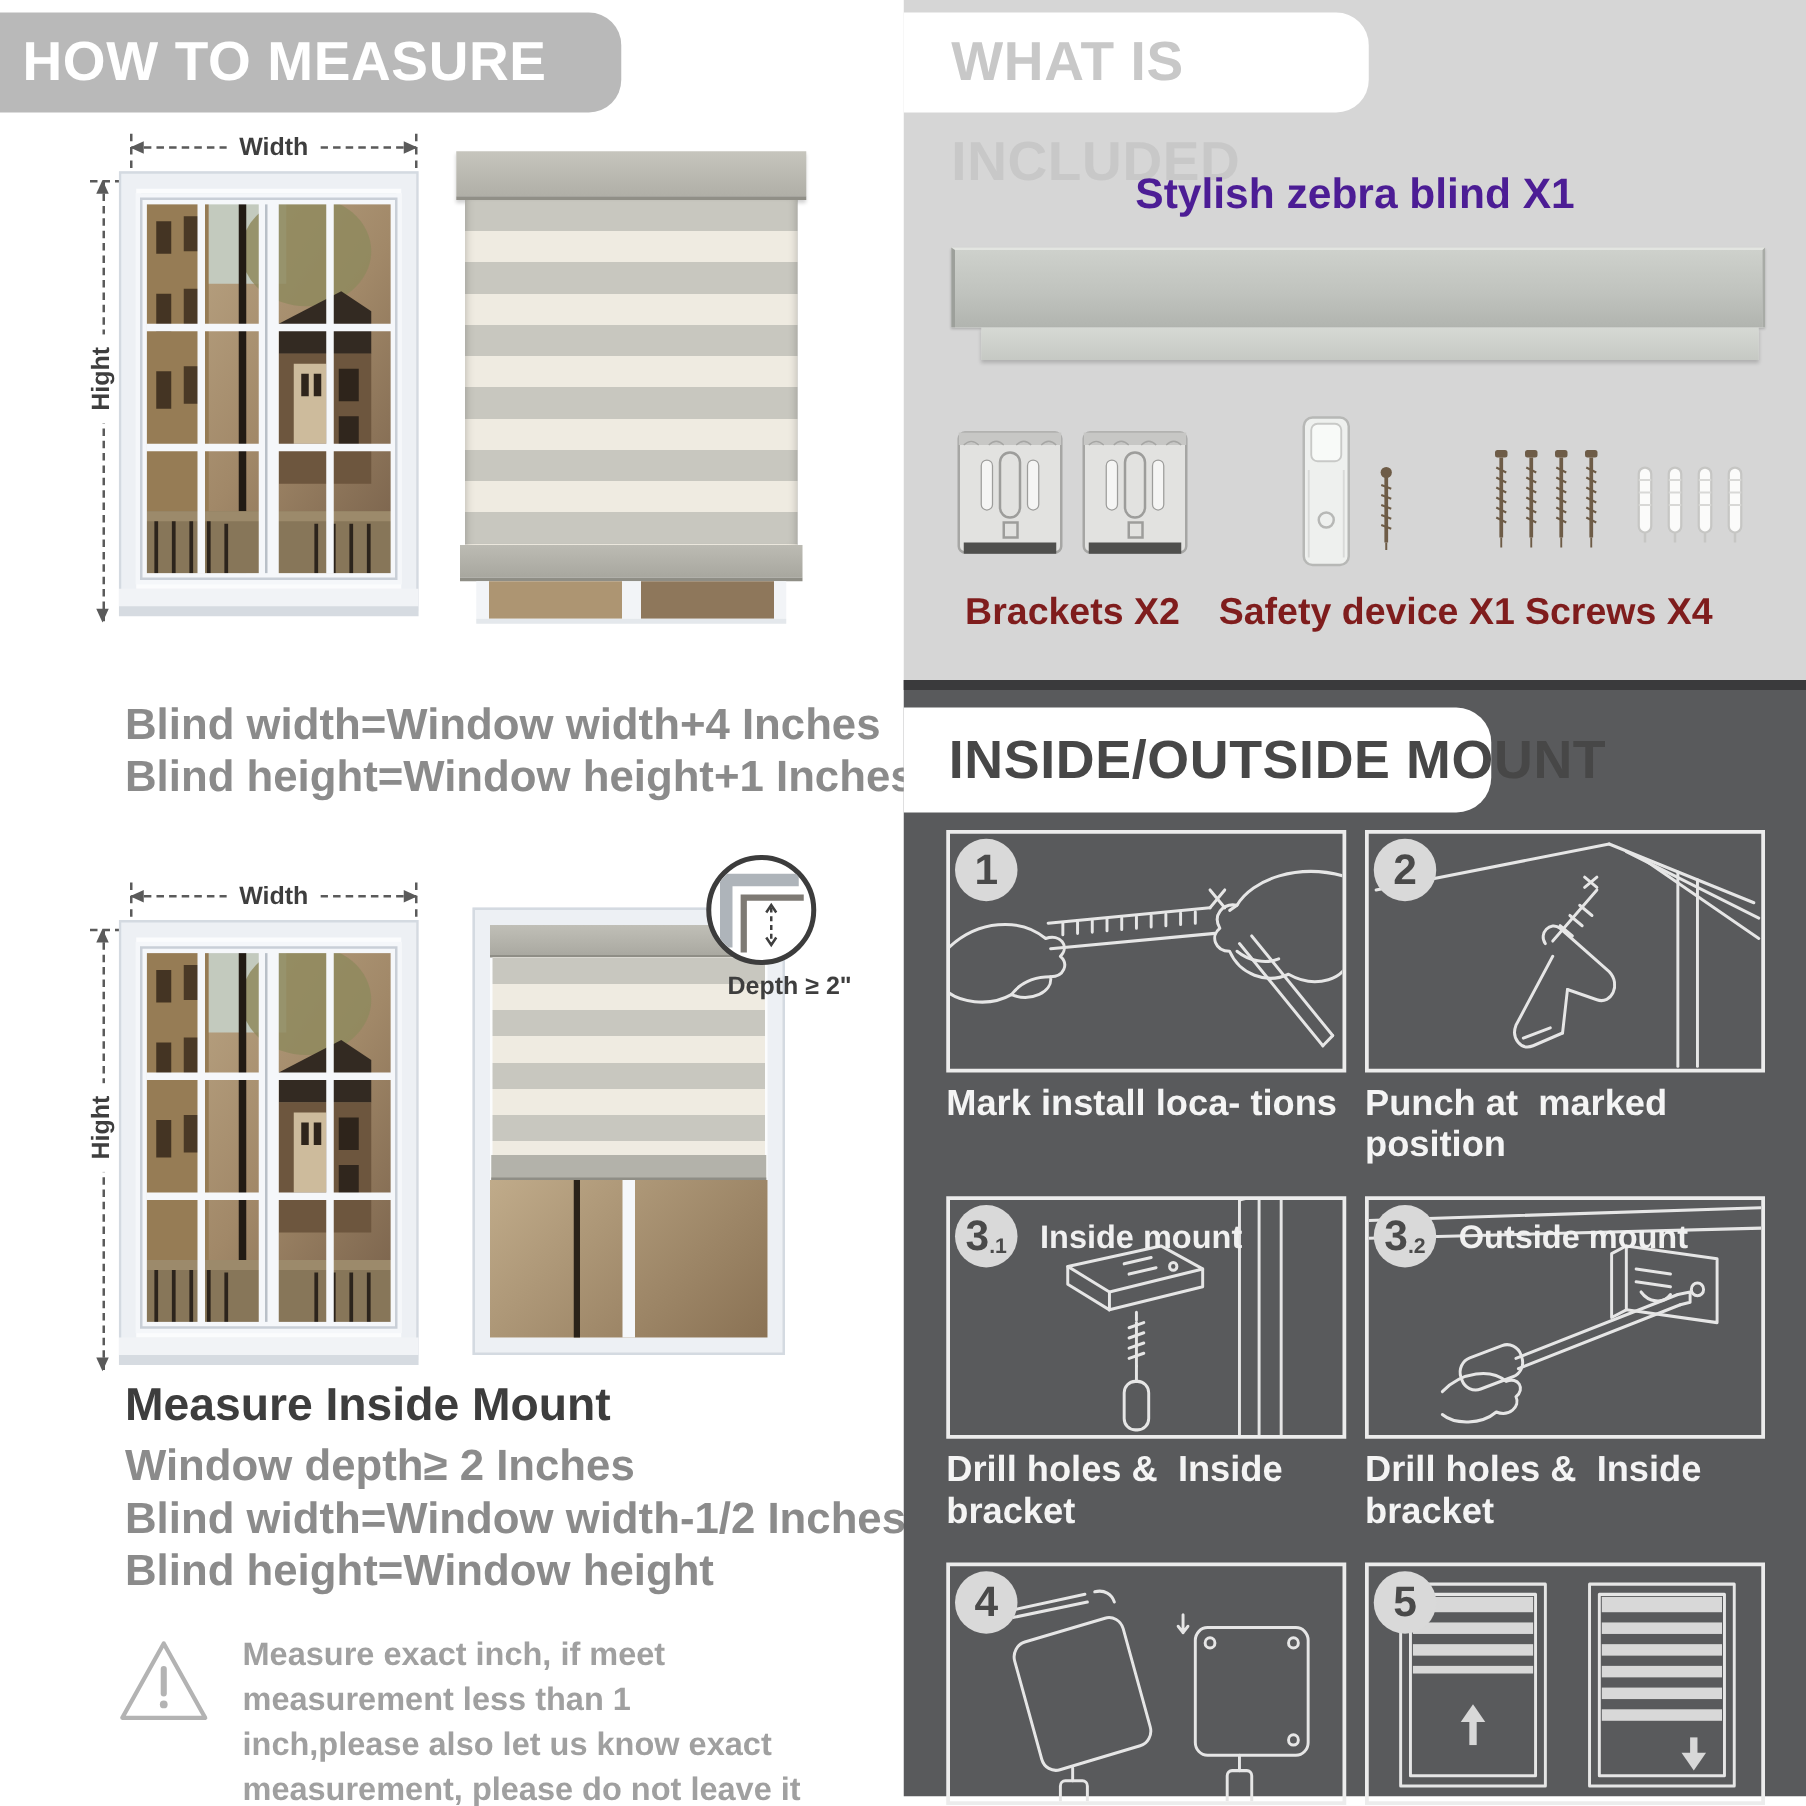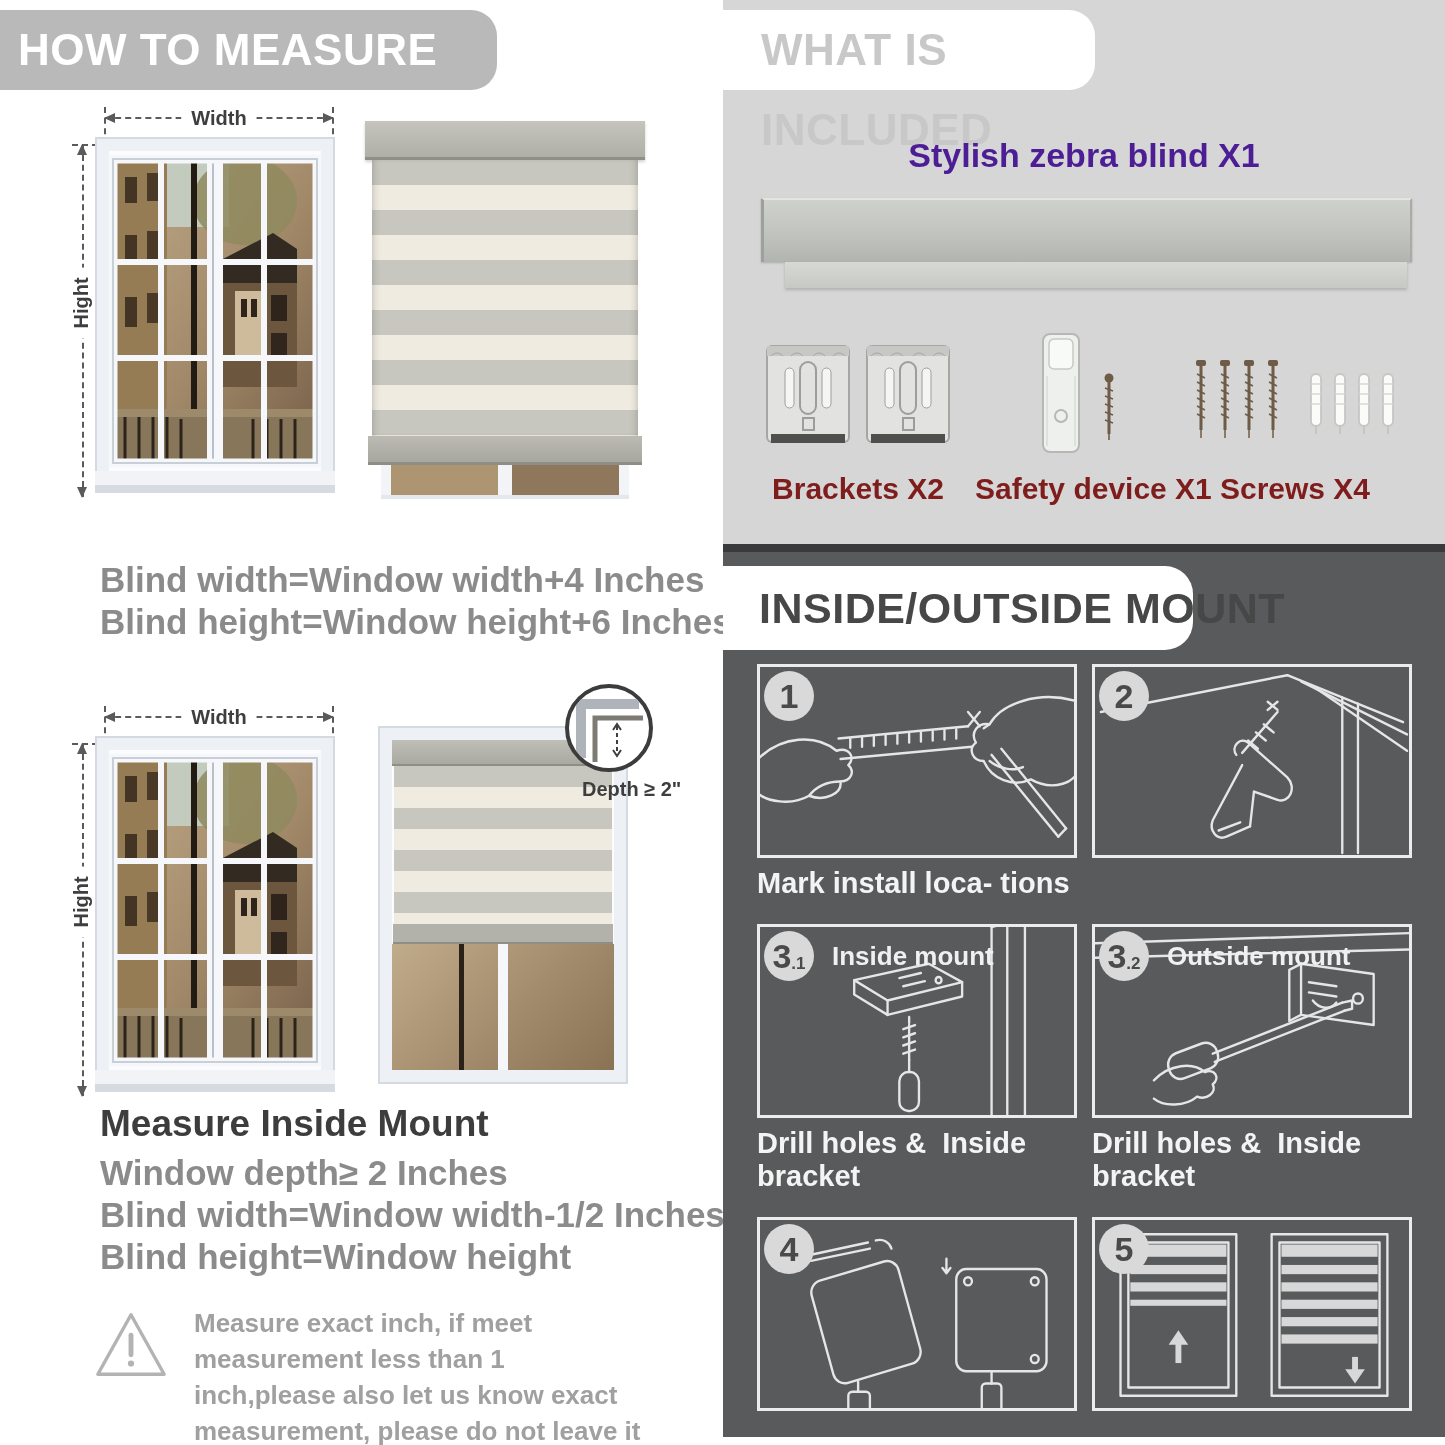--- a/index.html
+++ b/index.html
@@ -176,7 +176,7 @@
   </div>
 
   <div class="gline" style="left:100px;top:560px;">Blind width=Window width+4 Inches</div>
-  <div class="gline" style="left:100px;top:602px;">Blind height=Window height+6 Inches</div>
+  <div class="gline" style="left:100px;top:602px;">Blind height=Window height+1 Inches</div>
 
   <div class="figure" style="left:60px;top:700px;width:640px;height:400px;">
     <div class="warrow" style="left:45px;top:16px;width:228px;">

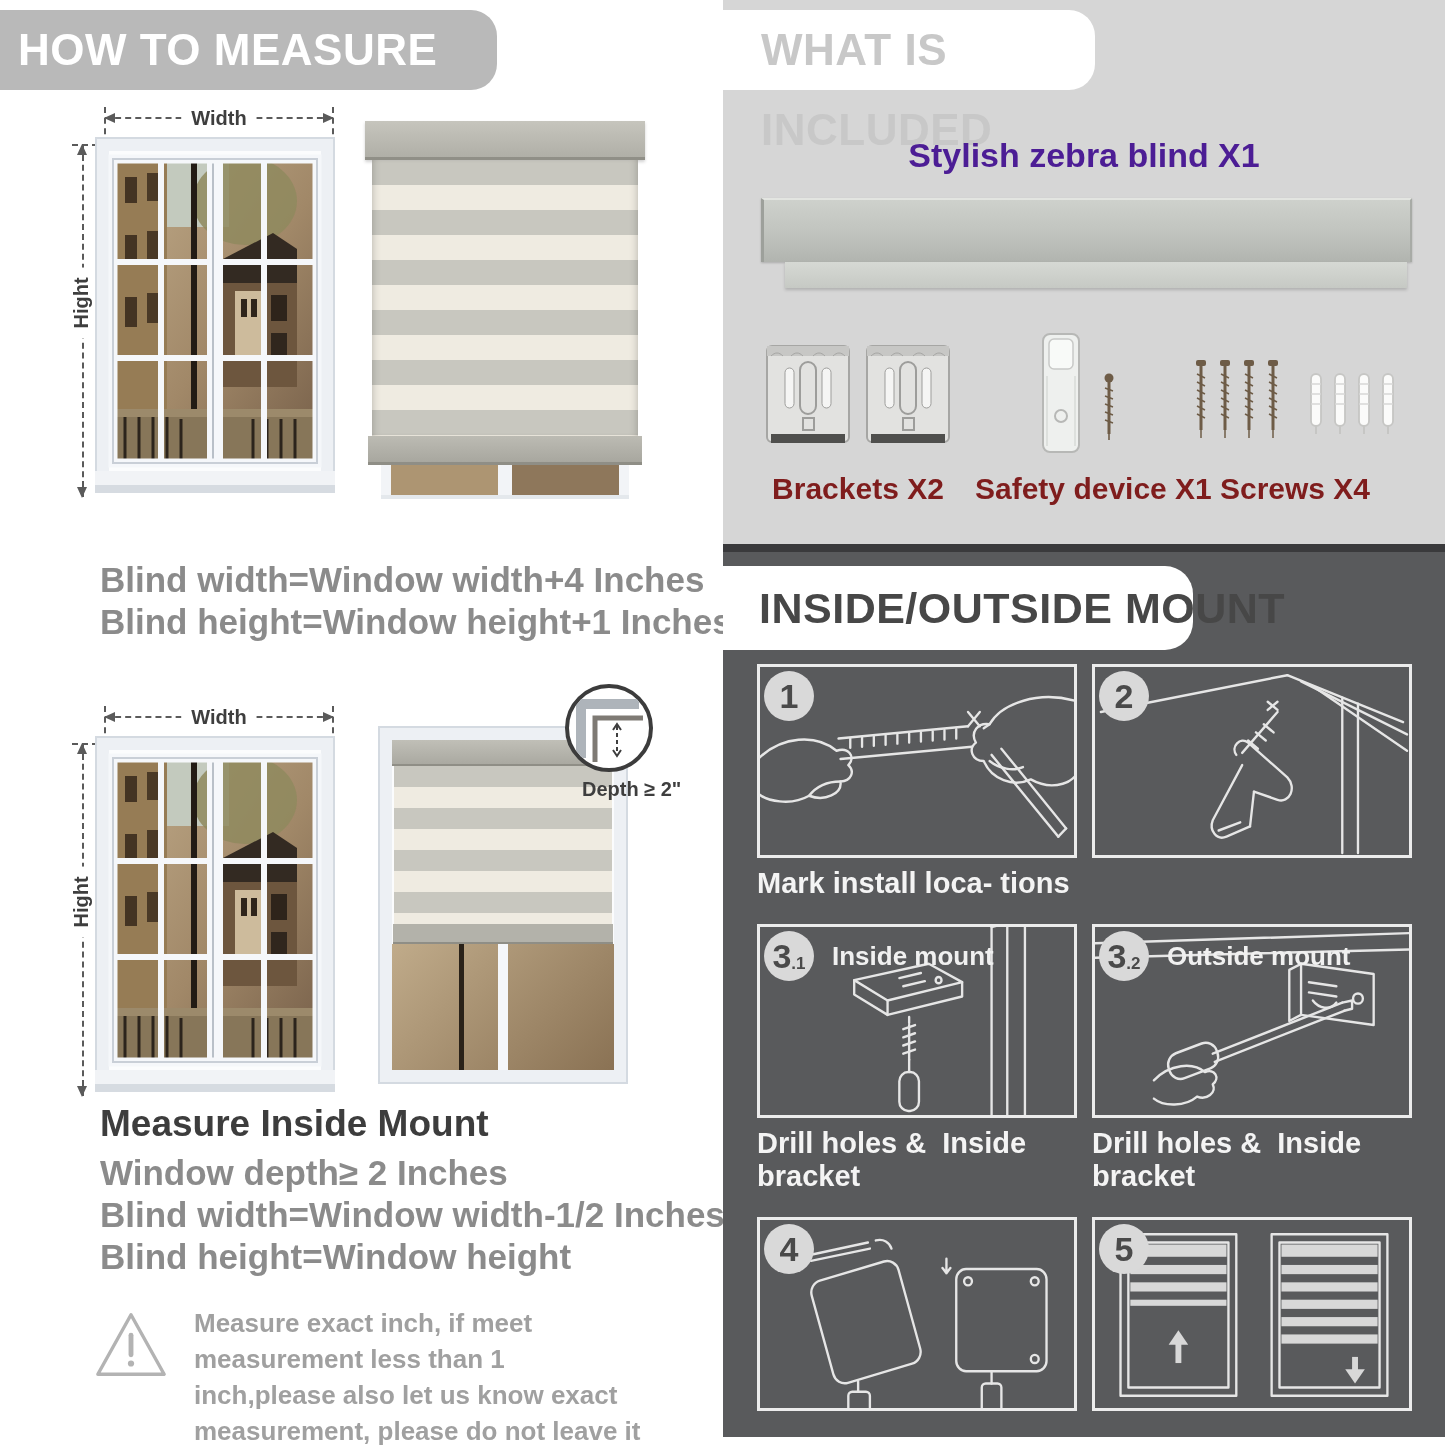--- a/index.html
+++ b/index.html
@@ -413,6 +413,7 @@
               <span class="badge-sub"></span>
           </div>
         </div>
+        <div class="caption">Punch at  marked position</div>
       </div>
 
       <div class="step">

